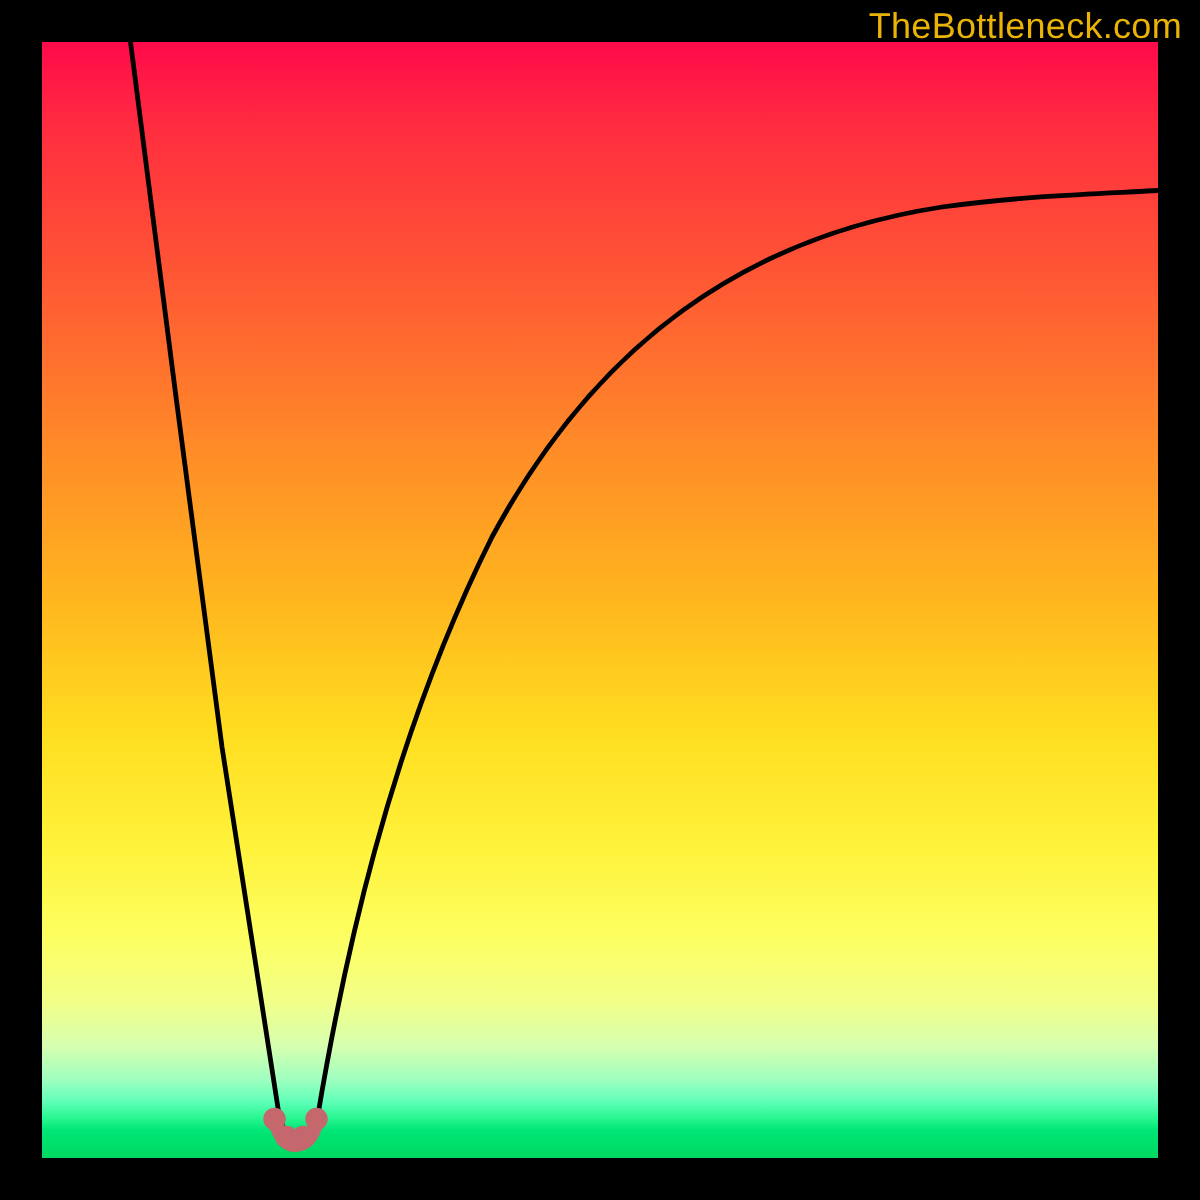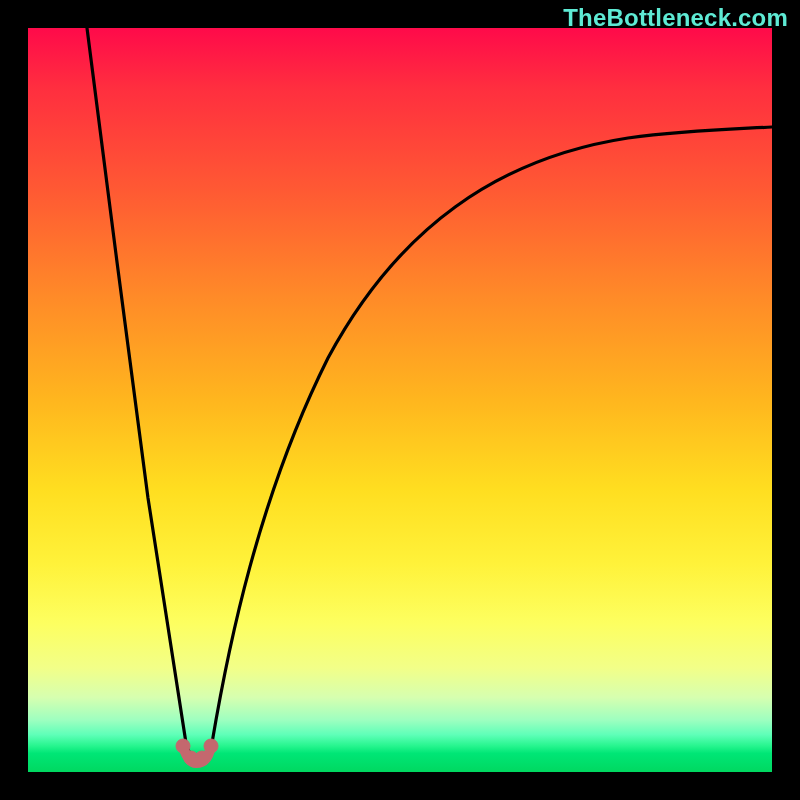--- a/index.html
+++ b/index.html
@@ -54,8 +54,8 @@
     top: 4px;
     right: 12px;
     font-size: 24px;
-    font-weight: 700;
-    color: #5eead4;
+    font-weight: 400;
+    color: #eab308;
     letter-spacing: 0.2px;
     user-select: none;
   }

